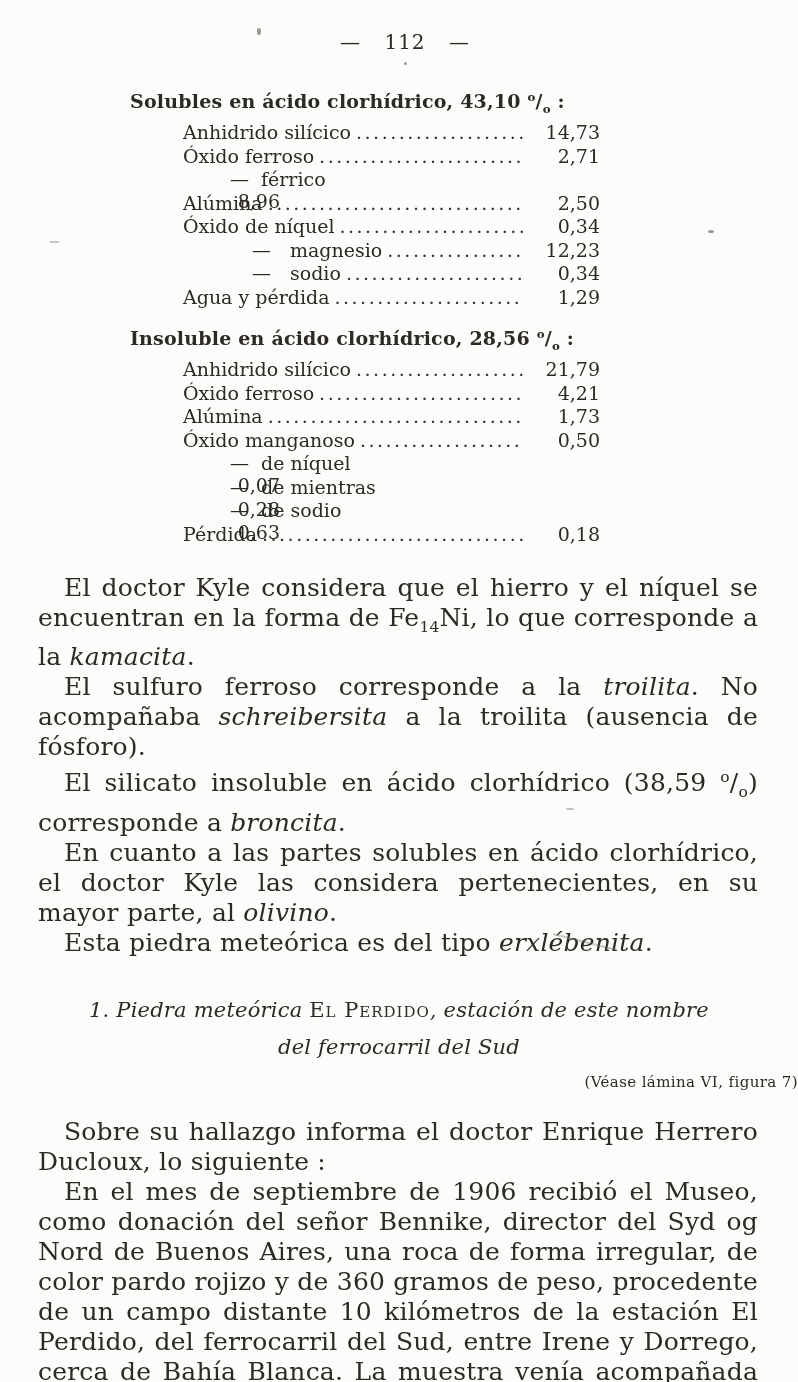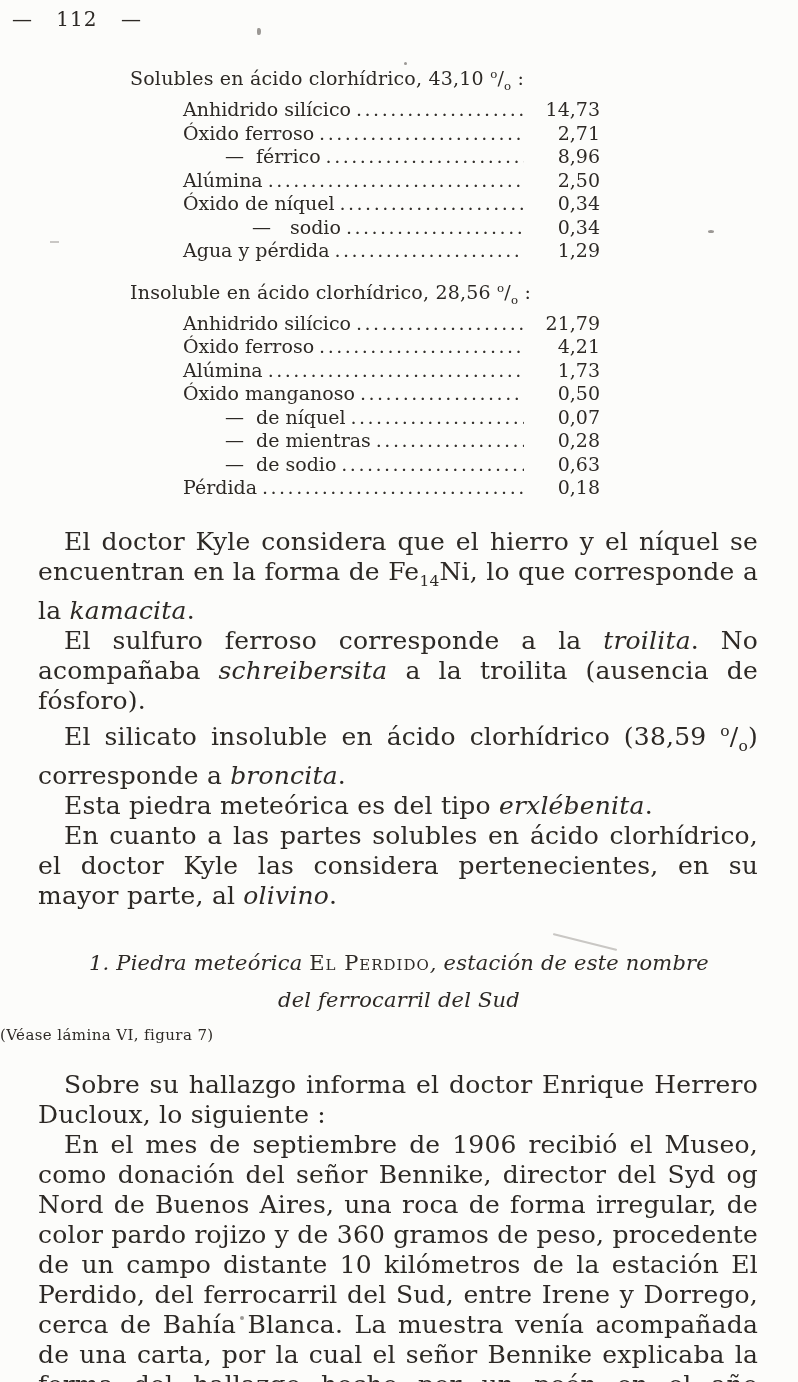--- a/index.html
+++ b/index.html
@@ -13,7 +13,8 @@
   }
   
   .page-num {
-    padding-top:7px;
+    padding-top:30px;
+    text-align:center;
     font-size:20px;
     word-spacing:16px;
     letter-spacing:1px;

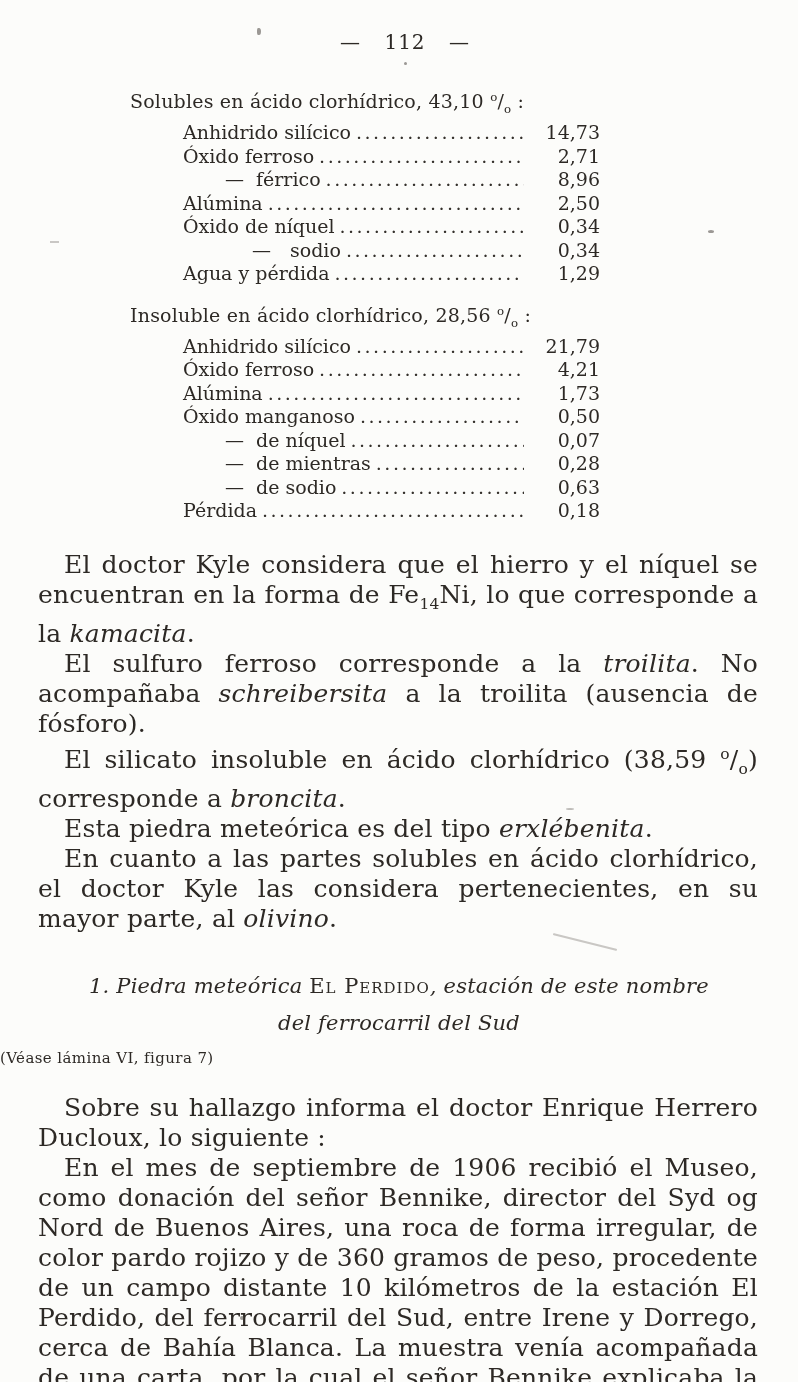--- a/index.html
+++ b/index.html
@@ -23,7 +23,7 @@
   
   .tables { margin:31px 0 0 130px; width:470px; font-size:19px; }
   .tables.t2 { margin-top:13px; }
-  .t-header { line-height:24px; letter-spacing:.2px; }
+  .t-header { line-height:24px; letter-spacing:.2px;font-weight:bold; }
   .t-rows { margin-left:53px; }
   .t-row { display:flex; align-items:baseline; height:23.5px; }
   .t-row.lvl1 { padding-left:30px; }

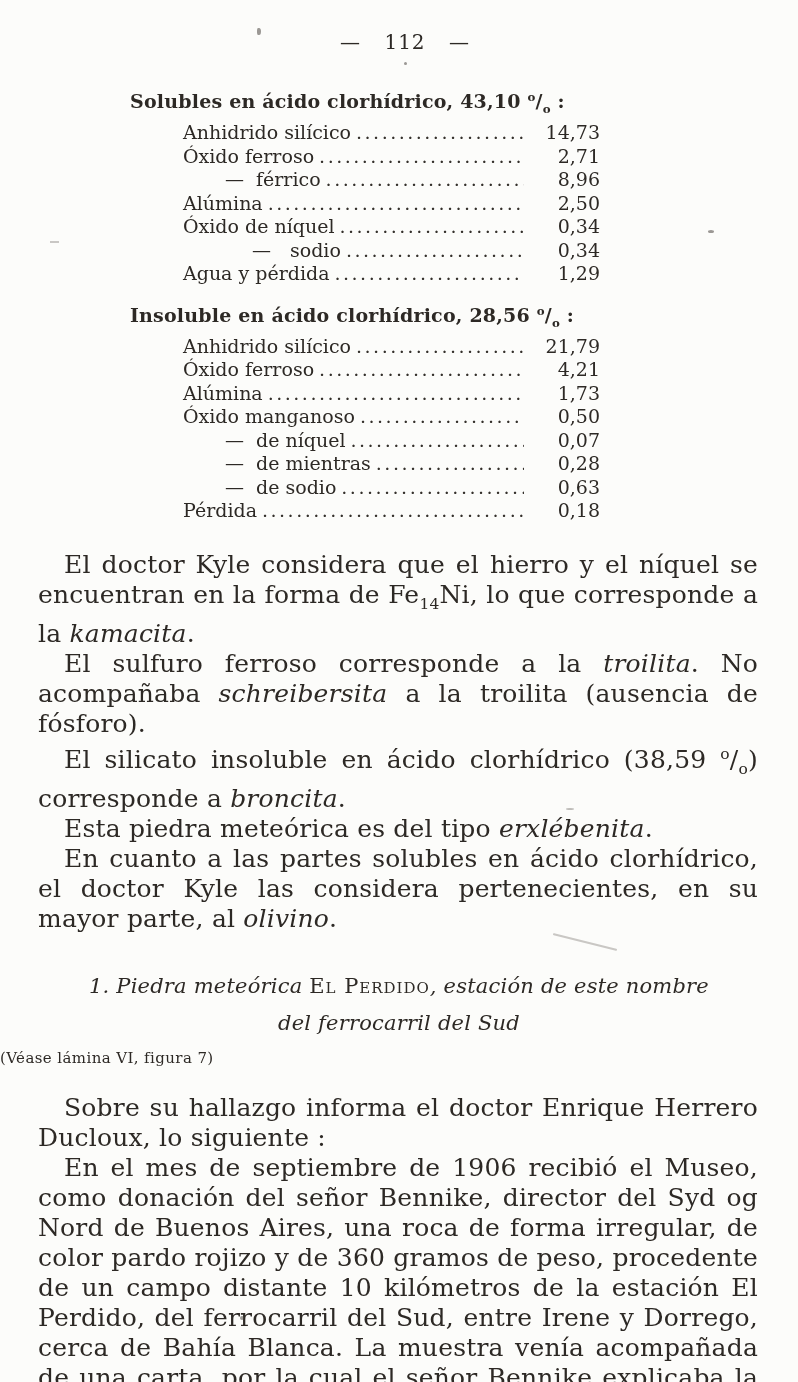--- a/index.html
+++ b/index.html
@@ -26,7 +26,7 @@
   .t-header { line-height:24px; letter-spacing:.2px;font-weight:bold; }
   .t-rows { margin-left:53px; }
   .t-row { display:flex; align-items:baseline; height:23.5px; }
-  .t-row.lvl1 { padding-left:30px; }
+  .t-row.lvl1 { padding-left:30px;flex-direction:column; }
   .t-row.lvl2 { padding-left:50px; }
   .t-label { white-space:nowrap;text-align:center; }
   .dash { display:inline-block; width:43px; }

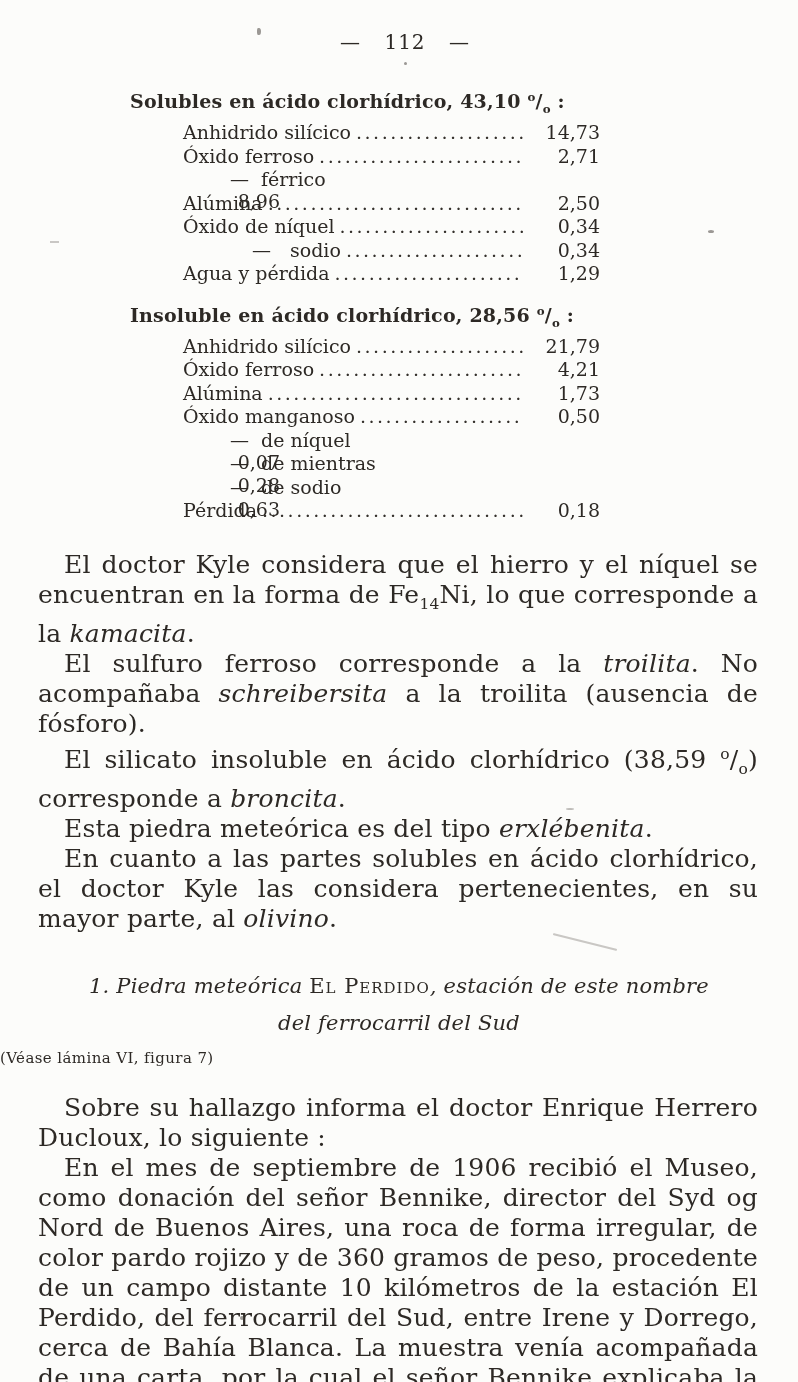--- a/index.html
+++ b/index.html
@@ -90,6 +90,11 @@
           <span class="t-value">0,34</span>
         </div>
         <div class="t-row lvl2">
+          <span class="t-label"><span class="dash">—</span><span>magnesio</span></span>
+          <span class="dots"></span>
+          <span class="t-value">12,23</span>
+        </div>
+        <div class="t-row lvl2">
           <span class="t-label"><span class="dash">—</span><span>sodio</span></span>
           <span class="dots"></span>
           <span class="t-value">0,34</span>

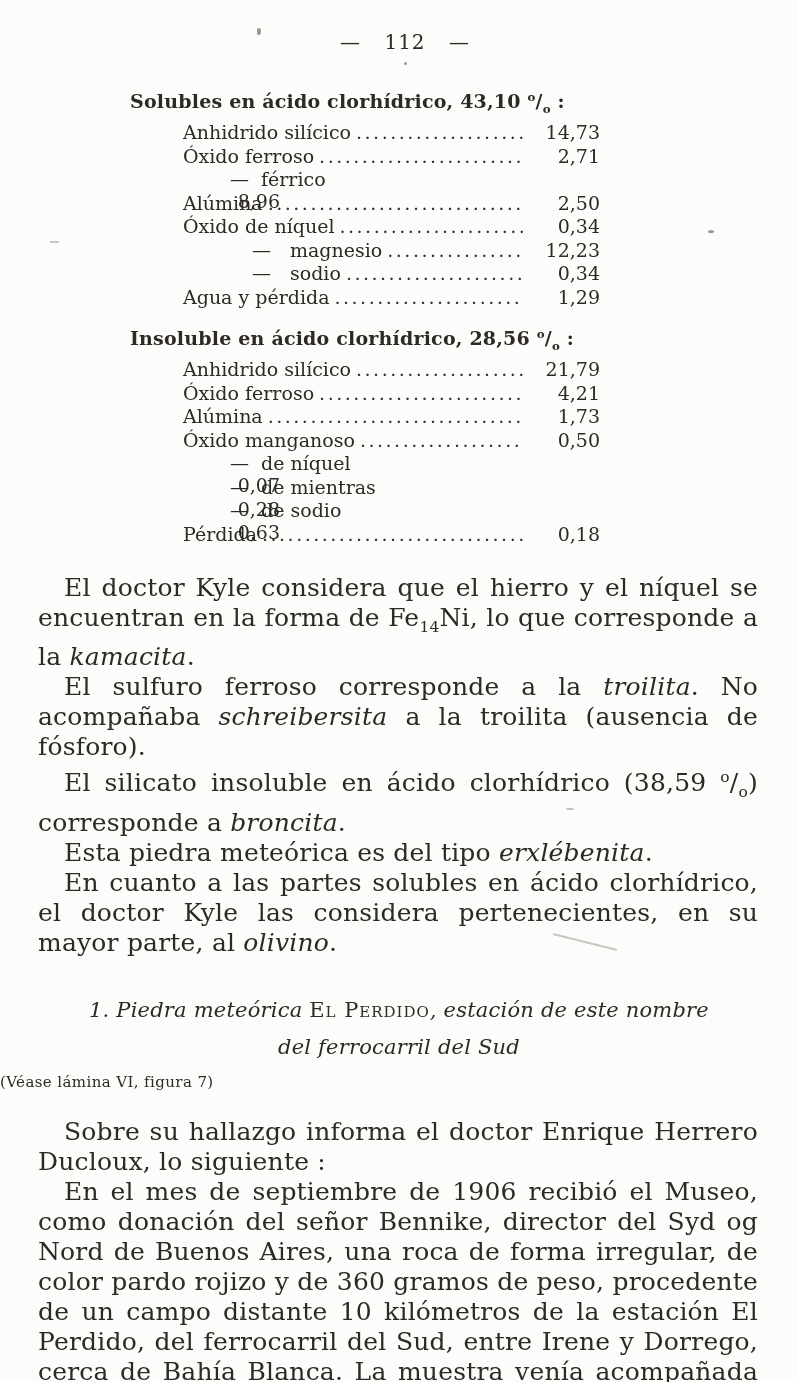--- a/index.html
+++ b/index.html
@@ -157,8 +157,8 @@
     <p><span>El doctor Kyle considera que el hierro y el níquel se encuentran en la forma de Fe</span><span class="seg-sub">14</span><span>Ni, lo que corresponde a la </span><span class="seg-i">kamacita</span><span>.</span></p>
     <p><span>El sulfuro ferroso corresponde a la </span><span class="seg-i">troilita</span><span>. No acompañaba </span><span class="seg-i">schreibersita</span><span> a la troilita (ausencia de fósforo).</span></p>
     <p><span>El silicato insoluble en ácido clorhídrico (38,59 </span><span class="seg-sup">o</span><span>/</span><span class="seg-sub">o</span><span>) corresponde a </span><span class="seg-i">broncita</span><span>.</span></p>
+    <p><span>En cuanto a las partes solubles en ácido clorhídrico, el doctor Kyle las considera pertenecientes, en su mayor parte, al </span><span class="seg-i">olivino</span><span>.</span></p>
     <p><span>Esta piedra meteórica es del tipo </span><span class="seg-i">erxlébenita</span><span>.</span></p>
-    <p><span>En cuanto a las partes solubles en ácido clorhídrico, el doctor Kyle las considera pertenecientes, en su mayor parte, al </span><span class="seg-i">olivino</span><span>.</span></p>
   </section>
 
   <div class="section-heading">

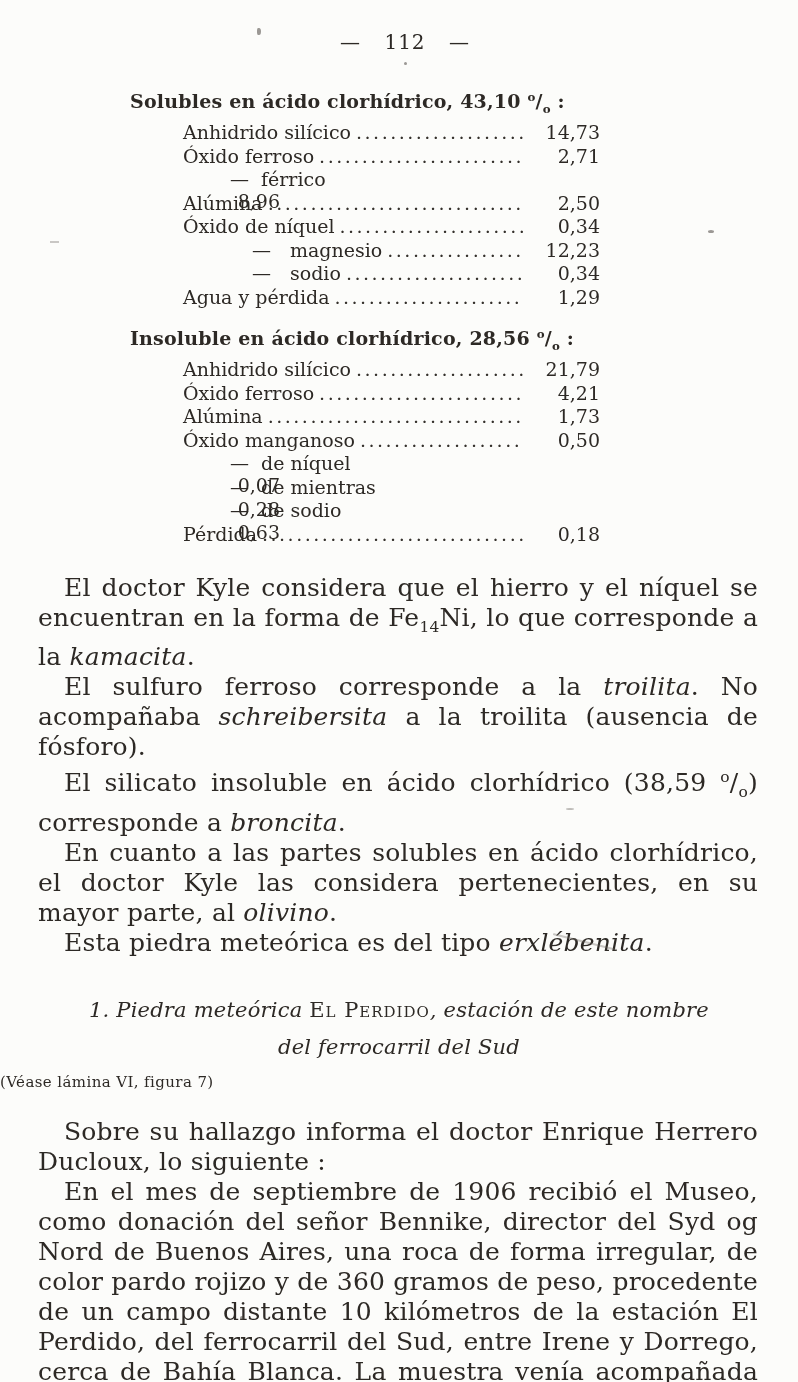--- a/index.html
+++ b/index.html
@@ -44,7 +44,7 @@
   .hallazgo { margin-top:26px; }
   
   .section-heading { margin-top:34px; text-align:center; font-size:21px; line-height:37px; letter-spacing:.2px; }
-  .caption { margin-top:7px; text-align:left; font-size:15px; letter-spacing:.4px; }
+  .caption { margin-top:7px; text-align:right; font-size:15px; letter-spacing:.4px; }
   
   .seg-i  { font-style:italic; }
   .seg-sc { font-variant:small-caps; letter-spacing:1px; }

